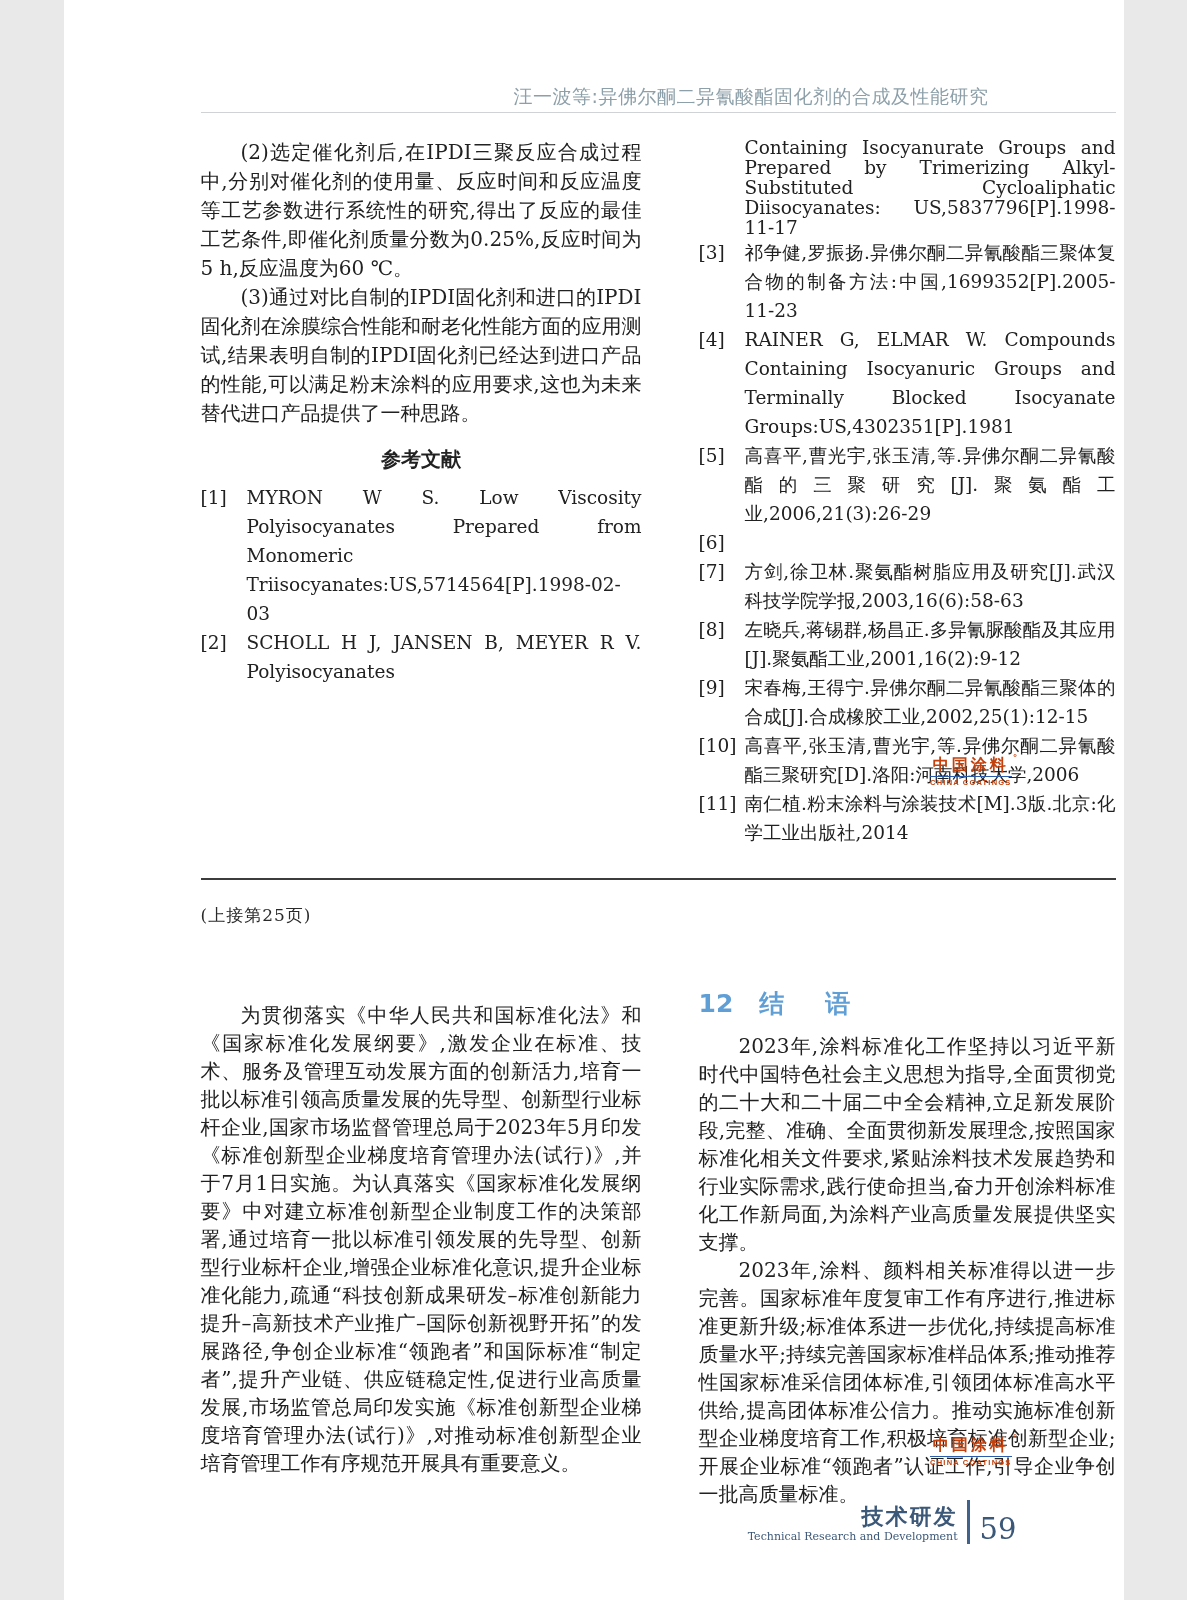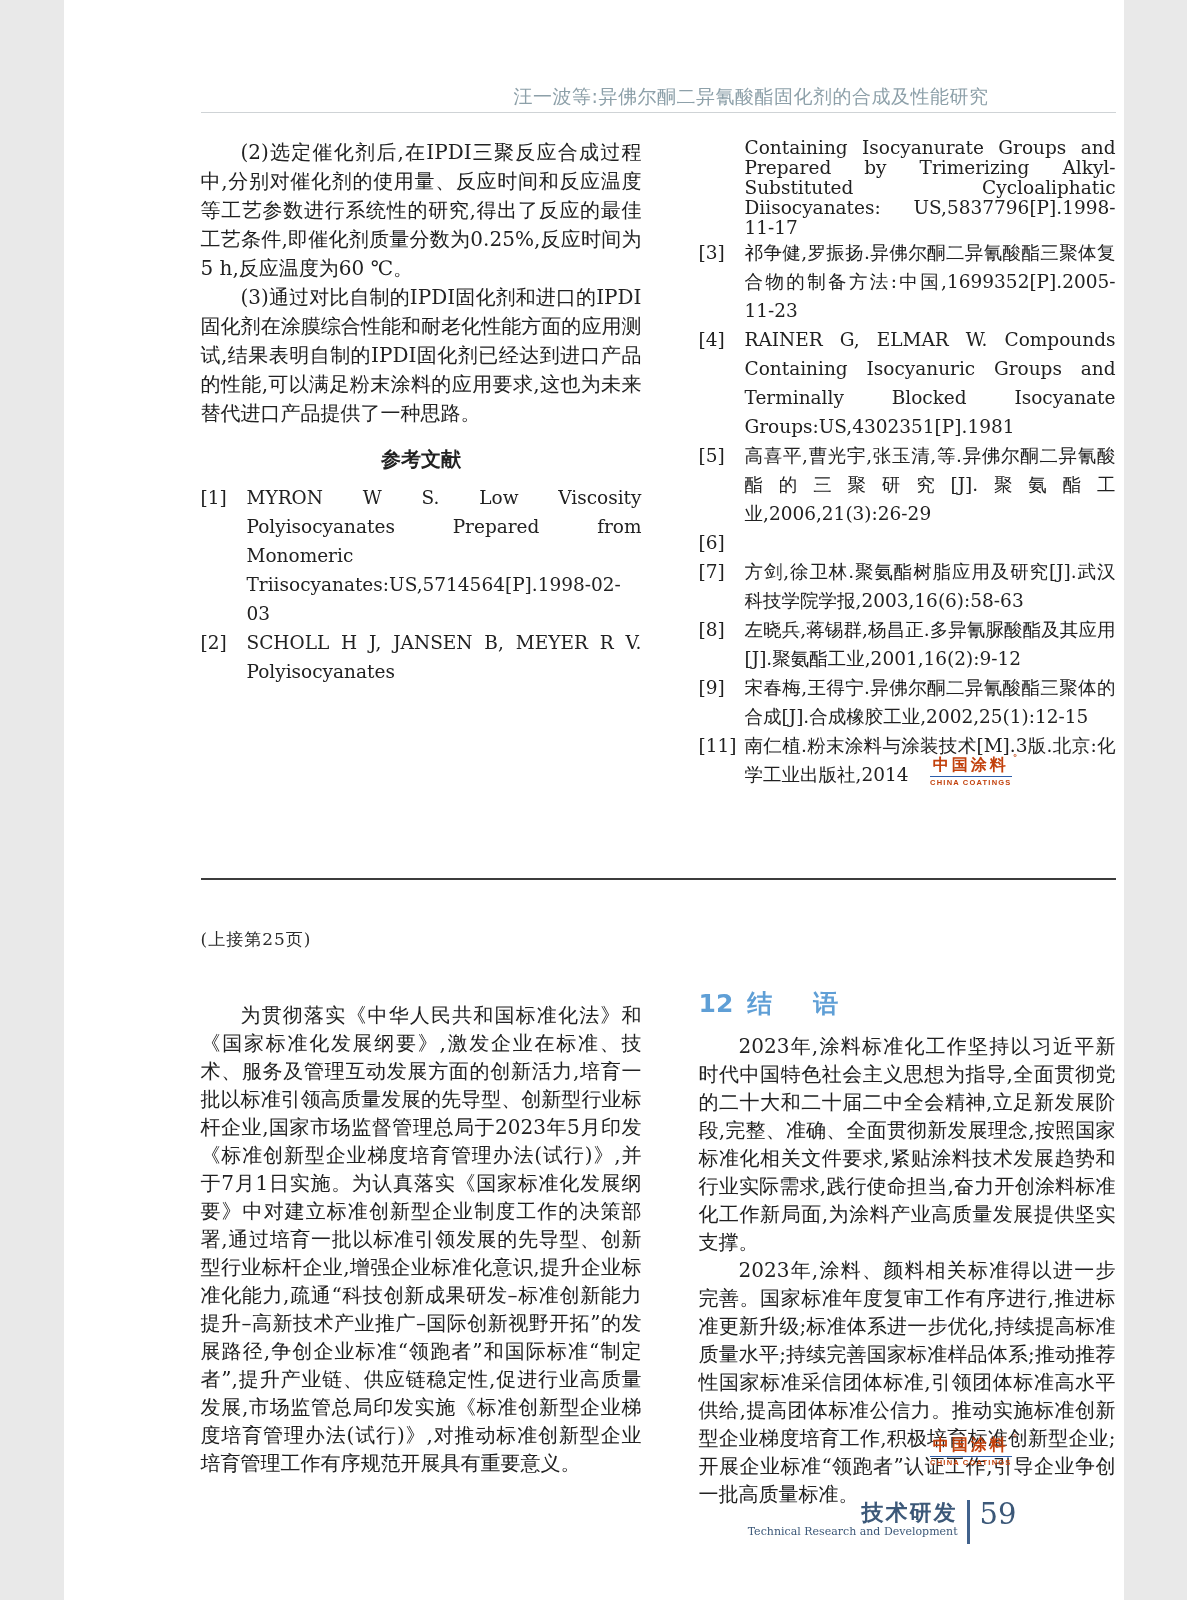--- a/index.html
+++ b/index.html
@@ -153,6 +153,10 @@
             <span class="ref-text">宋春梅,王得宁.异佛尔酮二异氰酸酯三聚体的合成[J].合成橡胶工业,2002,25(1):12-15</span>
           </div>
 
+          <div class="ref-item">
+            <span class="ref-num">[10]</span>
+            <span class="ref-text">高喜平,张玉清,曹光宇,等.异佛尔酮二异氰酸酯三聚研究[D].洛阳:河南科技大学,2006</span>
+          </div>
 
           <div class="ref-item">
             <span class="ref-num">[11]</span>

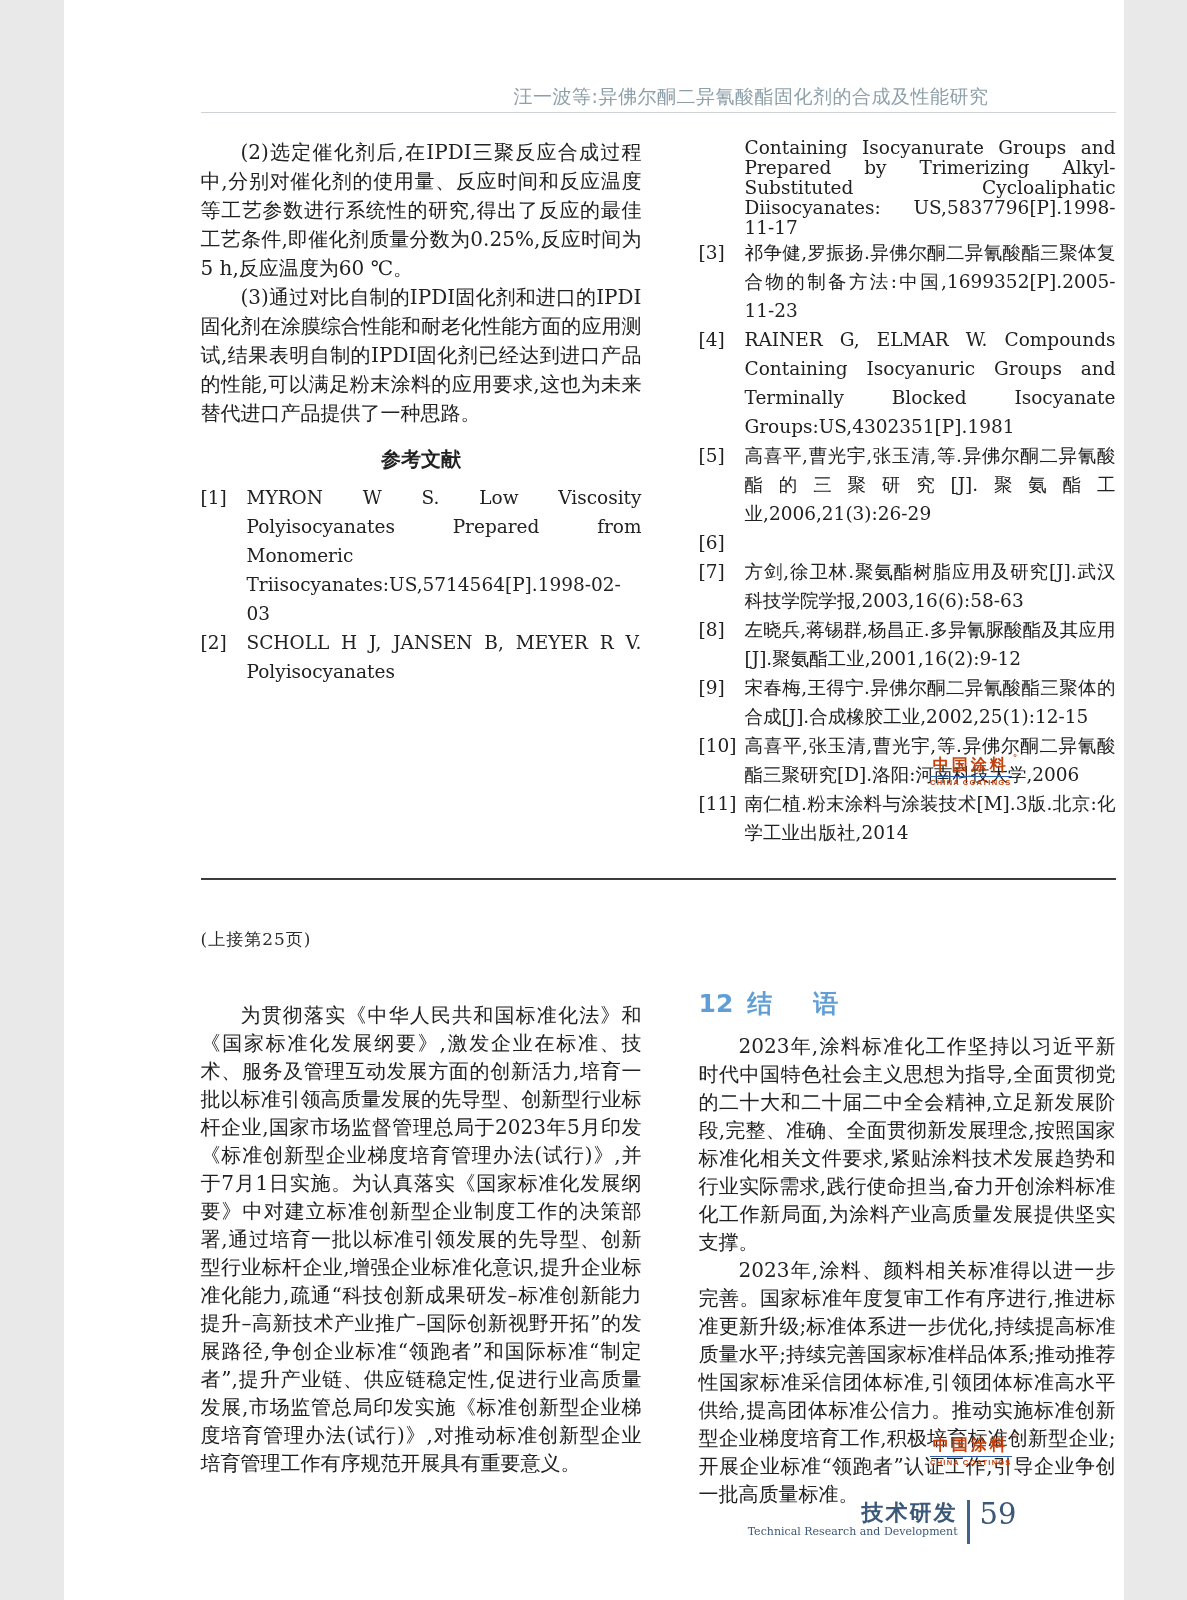--- a/index.html
+++ b/index.html
@@ -56,7 +56,7 @@
     position:absolute;top:878px;left:137px;width:915px;height:2px;background:#3c3c3c;
   }
   .continuation-note{
-    position:absolute;top:928px;left:137px;font-size:17px;color:#2a2a2a;letter-spacing:1px;
+    position:absolute;top:904px;left:137px;font-size:17px;color:#2a2a2a;letter-spacing:1px;
   }
   
   .logo{

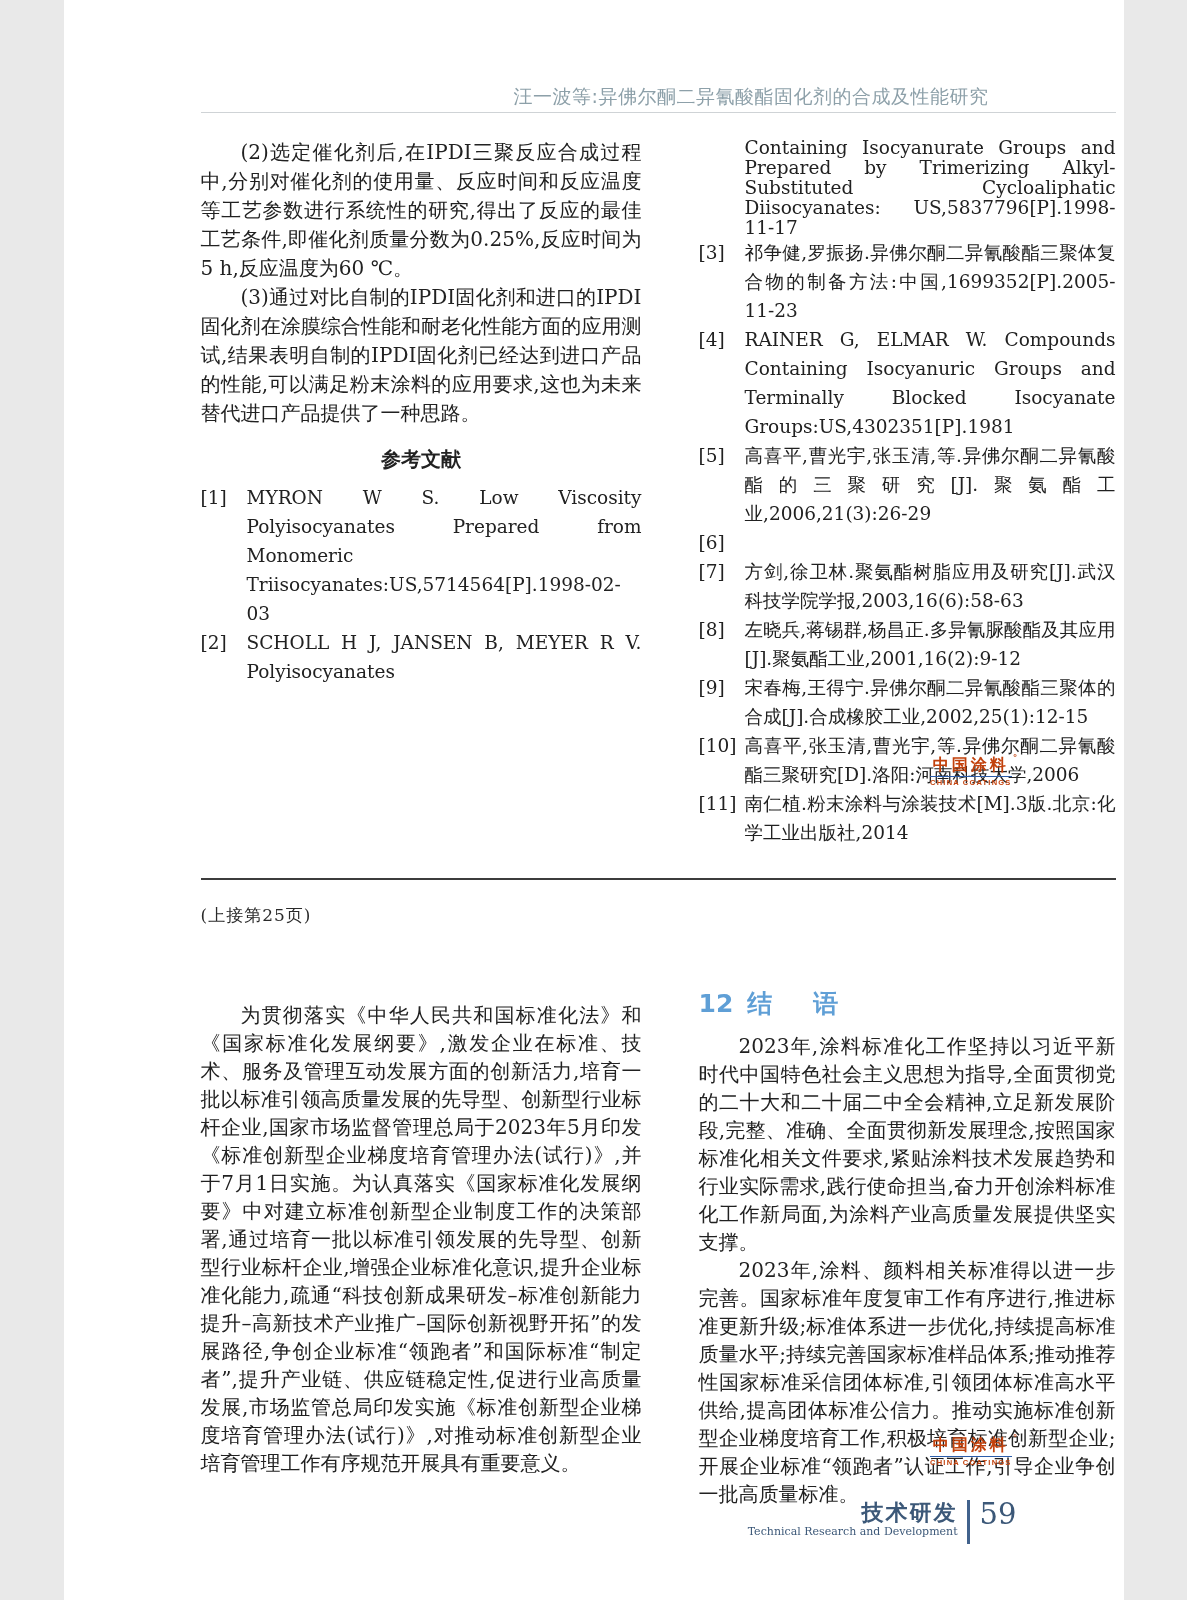--- a/index.html
+++ b/index.html
@@ -47,7 +47,7 @@
   .section-heading{
     font-family:"DejaVu Sans","Liberation Sans",sans-serif;
     color:#5f9fd6;font-size:25px;font-weight:bold;
-    display:flex;align-items:baseline;gap:14px;margin:2px 0 12px 0;
+    display:flex;align-items:baseline;gap:26px;margin:2px 0 12px 0;
   }
   .section-heading .section-title{letter-spacing:8px;font-family:Liberation Serif, serif;}
   .bottom-columns .para + .para{margin-top:0;}

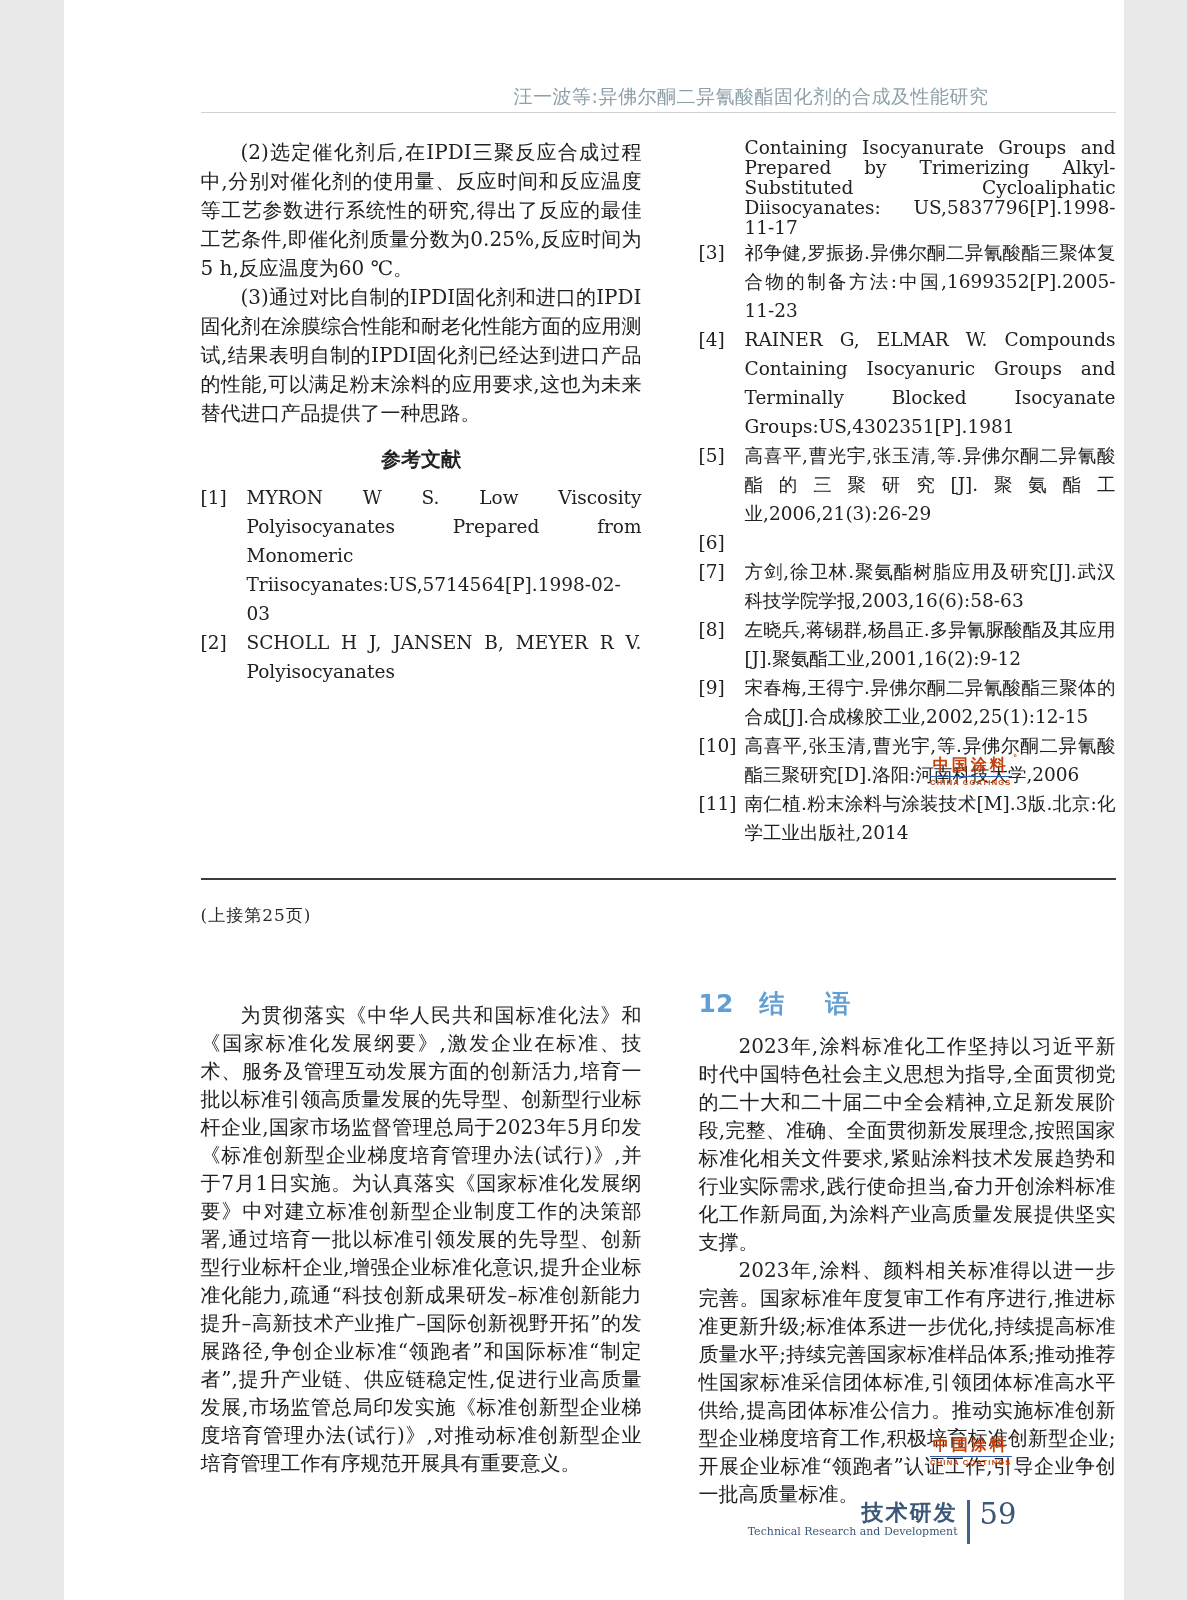--- a/index.html
+++ b/index.html
@@ -71,7 +71,7 @@
   
   .footer{
     position:absolute;top:1500px;right:107px;
-    display:flex;align-items:flex-start;color:#3c5878;
+    display:flex;align-items:flex-end;color:#3c5878;
   }
   .footer-labels{text-align:right;margin-right:9px;}
   .footer-zh{

